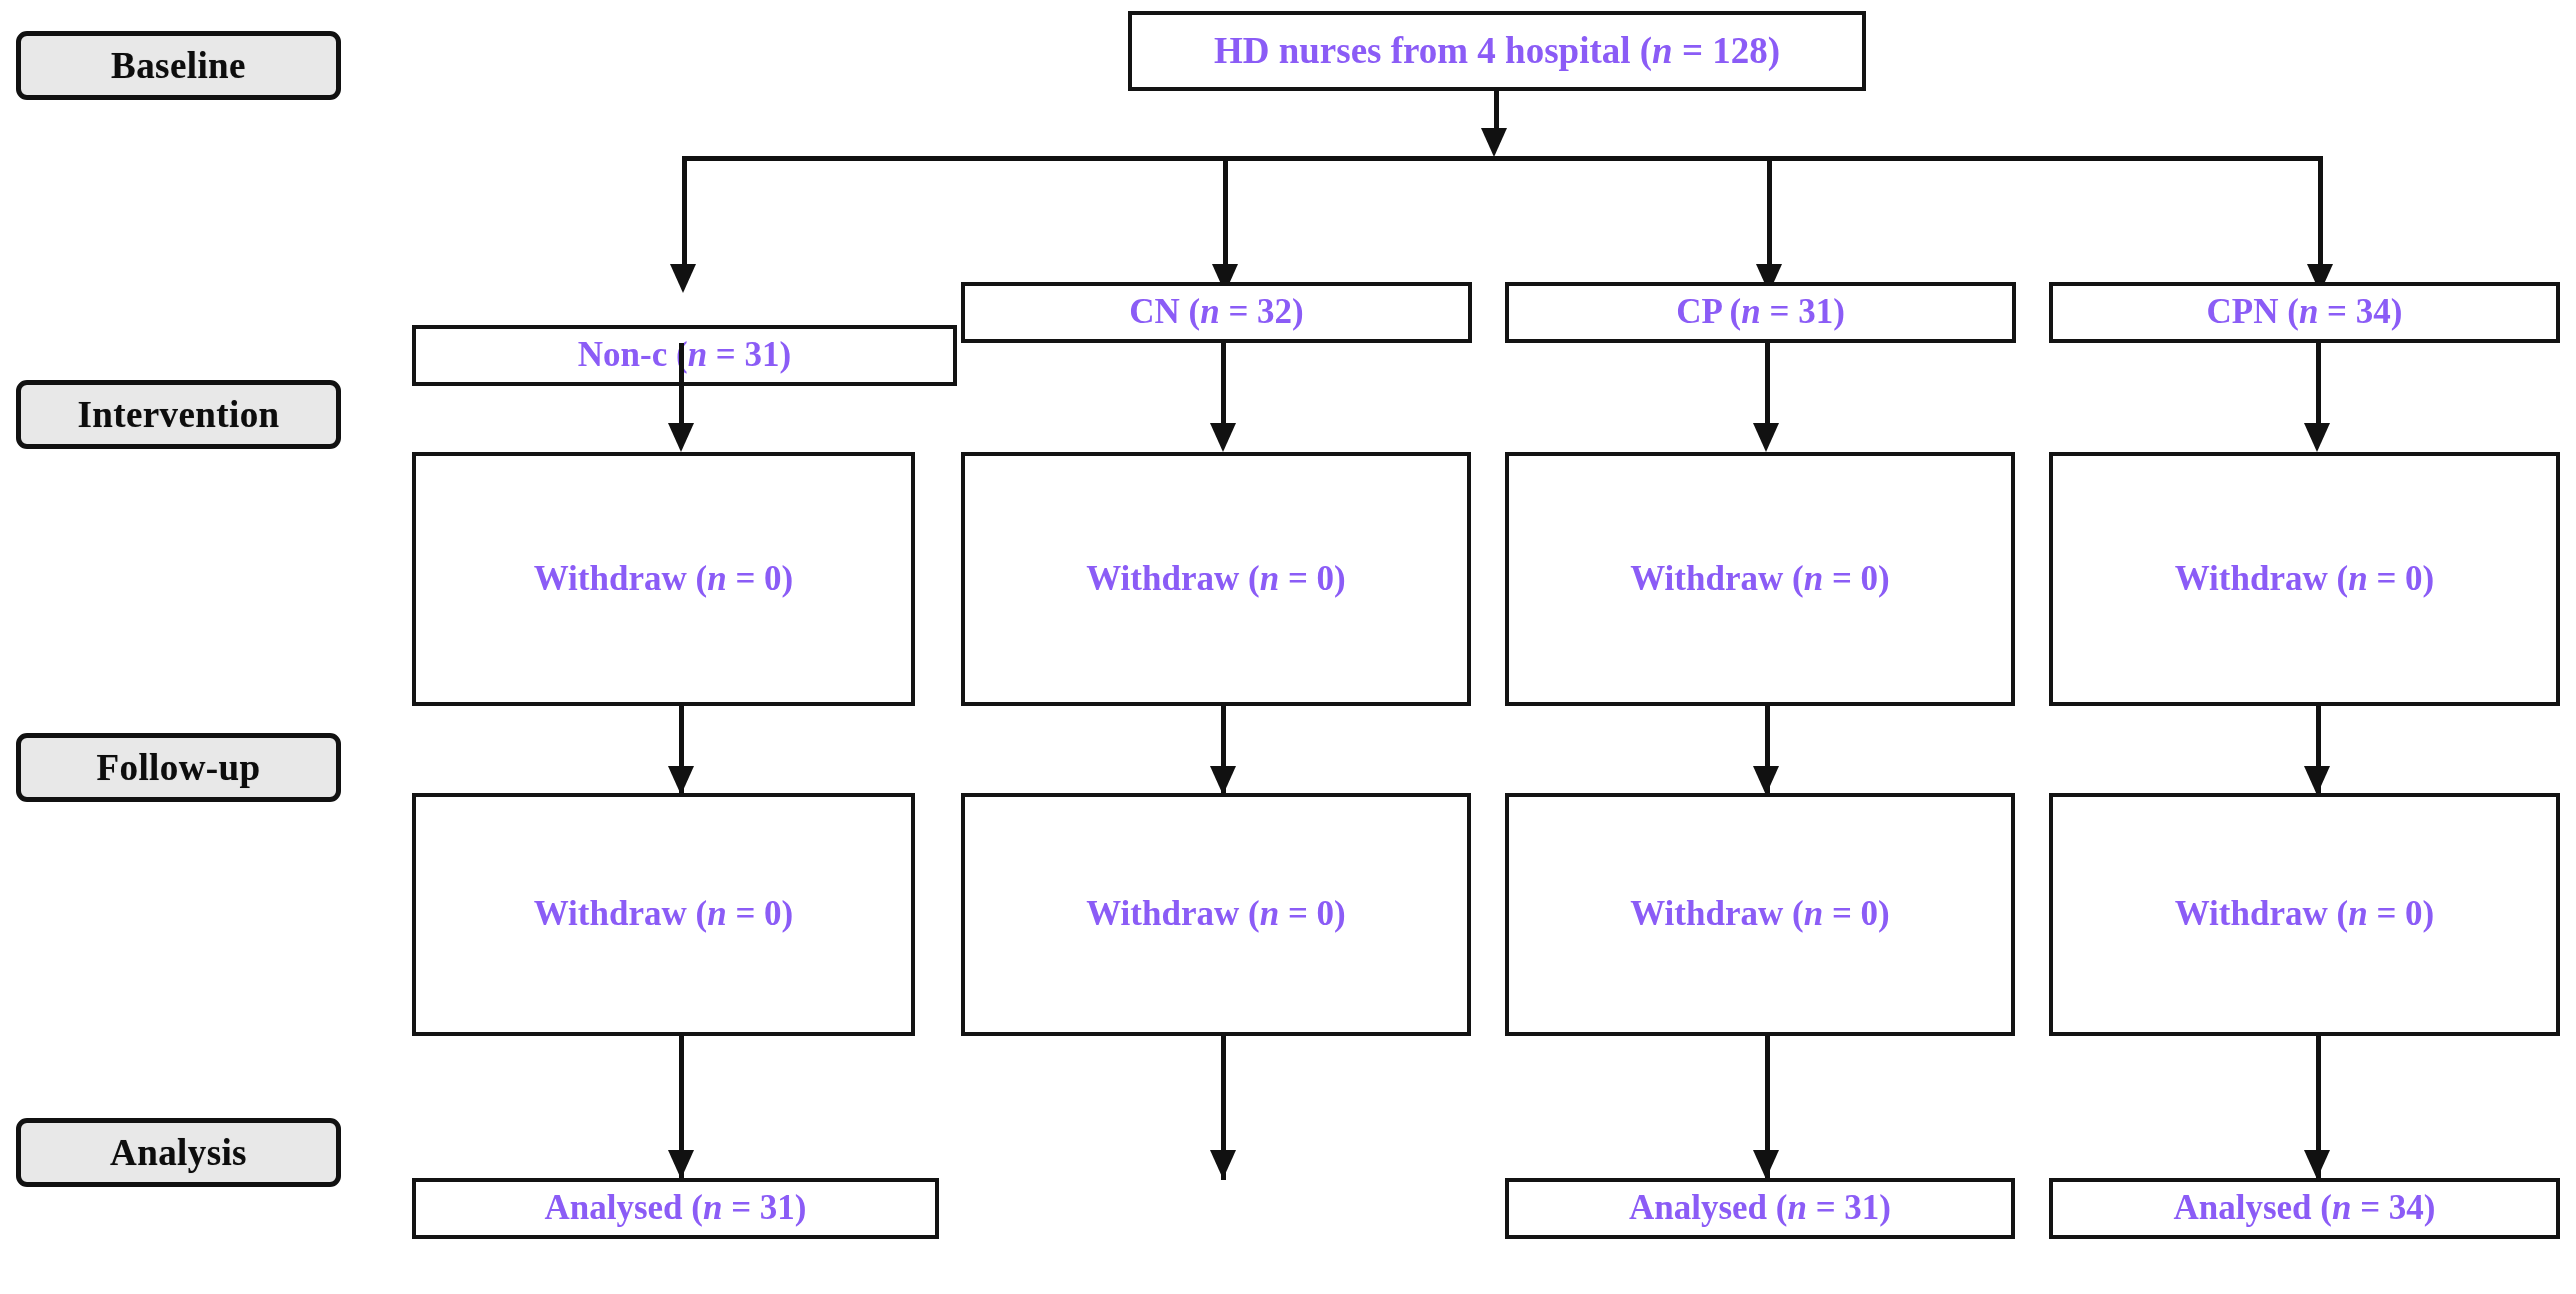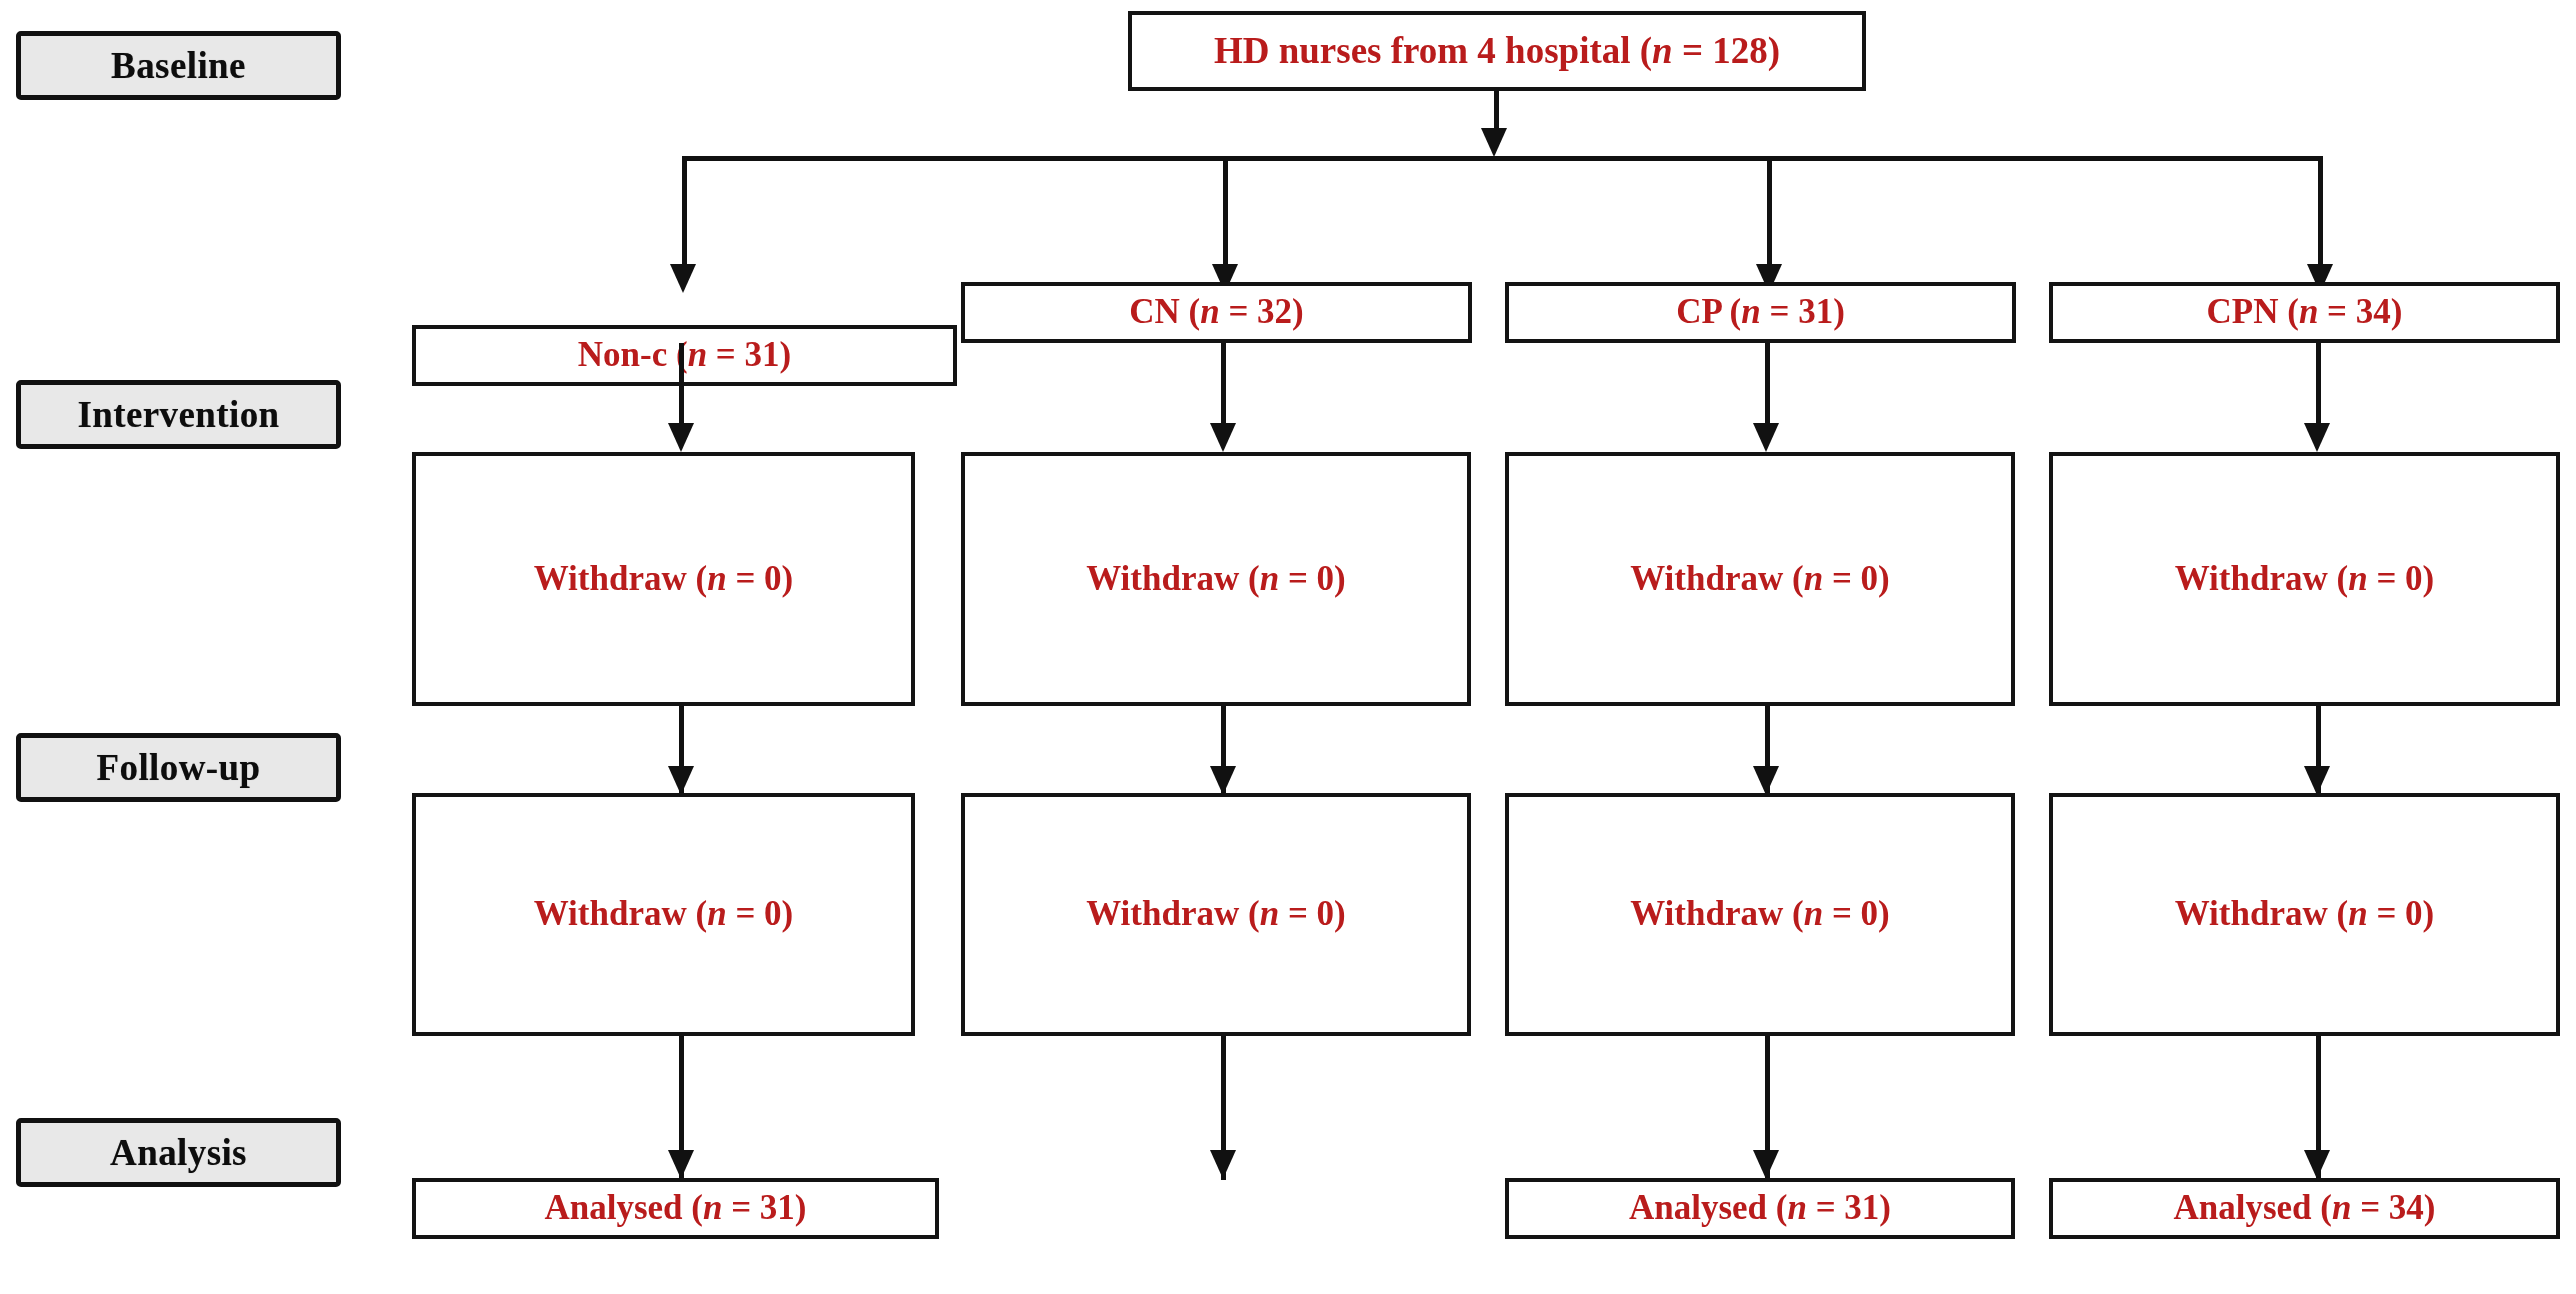--- a/index.html
+++ b/index.html
@@ -24,7 +24,7 @@
     box-sizing: border-box;
     background: #e8e8e8;
     border: 5.7px solid #111111;
-    border-radius: 5px;
+    border-radius: 11px;
     display: flex;
     align-items: center;
     justify-content: center;

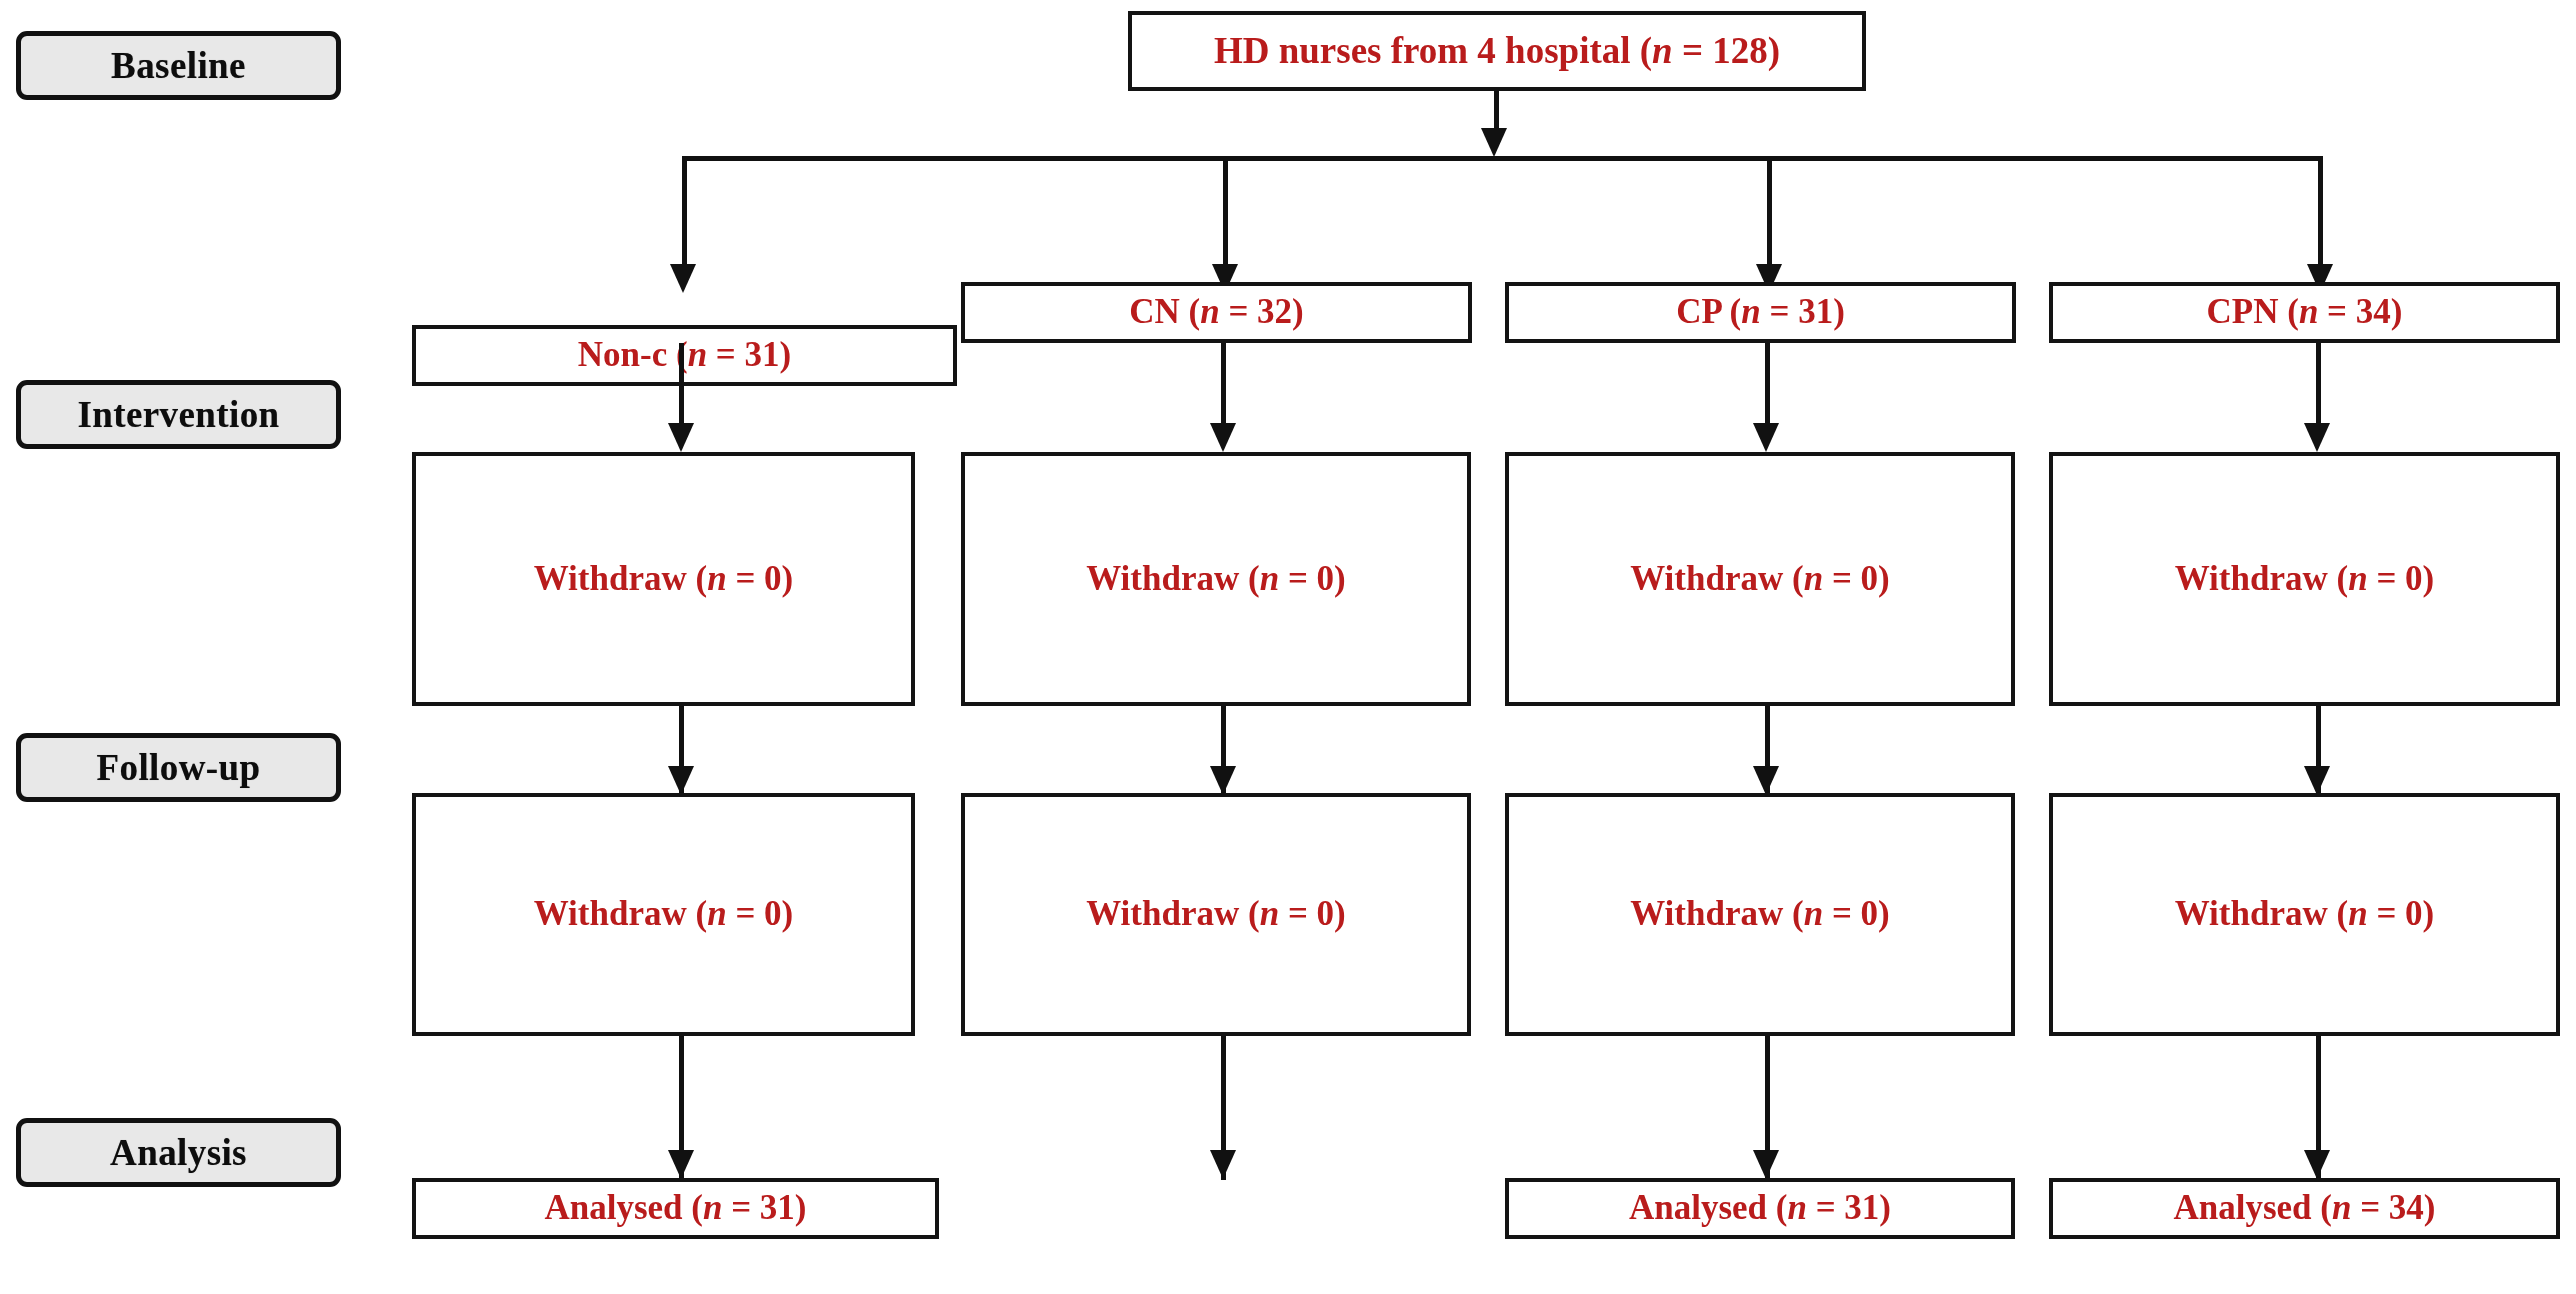--- a/index.html
+++ b/index.html
@@ -45,7 +45,7 @@
     justify-content: center;
     text-align: center;
     font-weight: bold;
-    color: #b91c1c;
+    color: #8b5cf6;
   }
   .flow-box .txt {
     display: inline-block;

